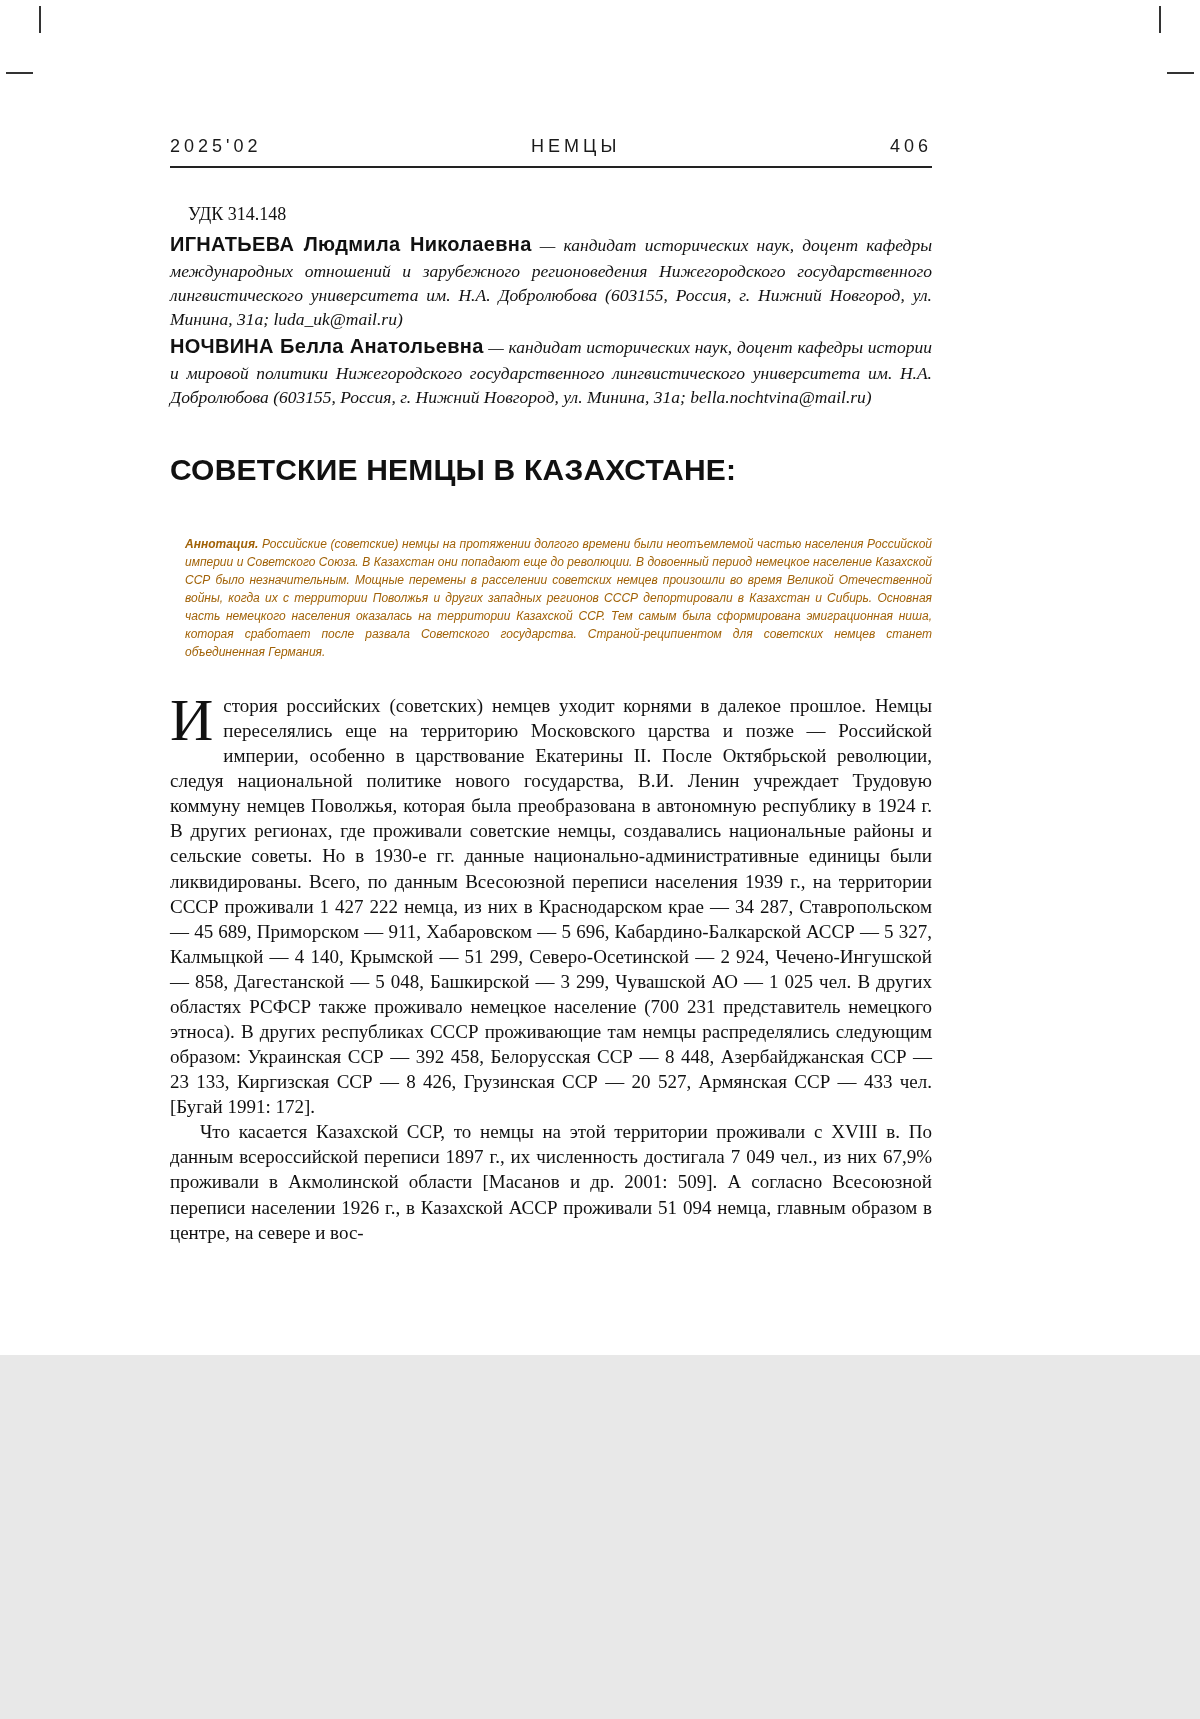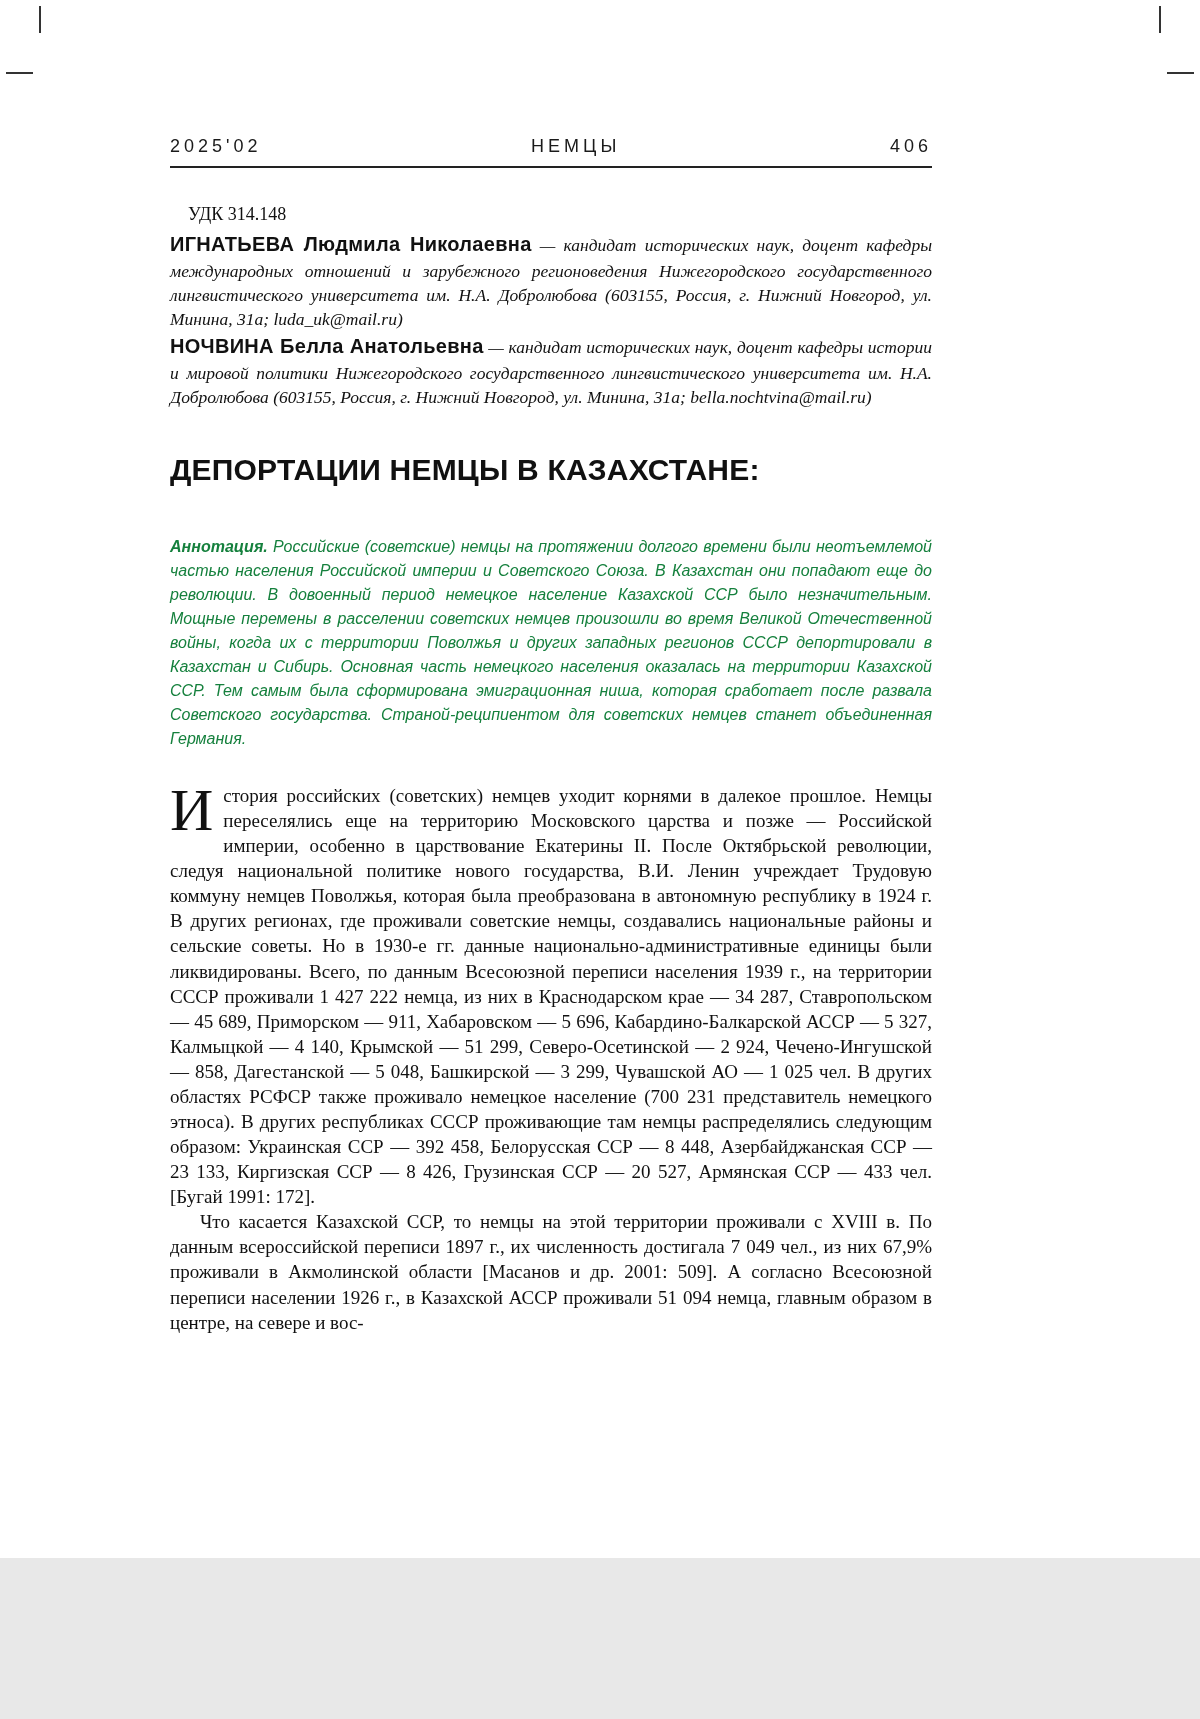--- a/index.html
+++ b/index.html
@@ -5,7 +5,7 @@
   html,body{margin:0;padding:0;background:#e8e8e8;}
   .page{
     position:relative;
-    width:1200px;height:1558px;
+    width:1200px;height:1355px;
     background:#ffffff;
     margin:0 auto;
     overflow:hidden;

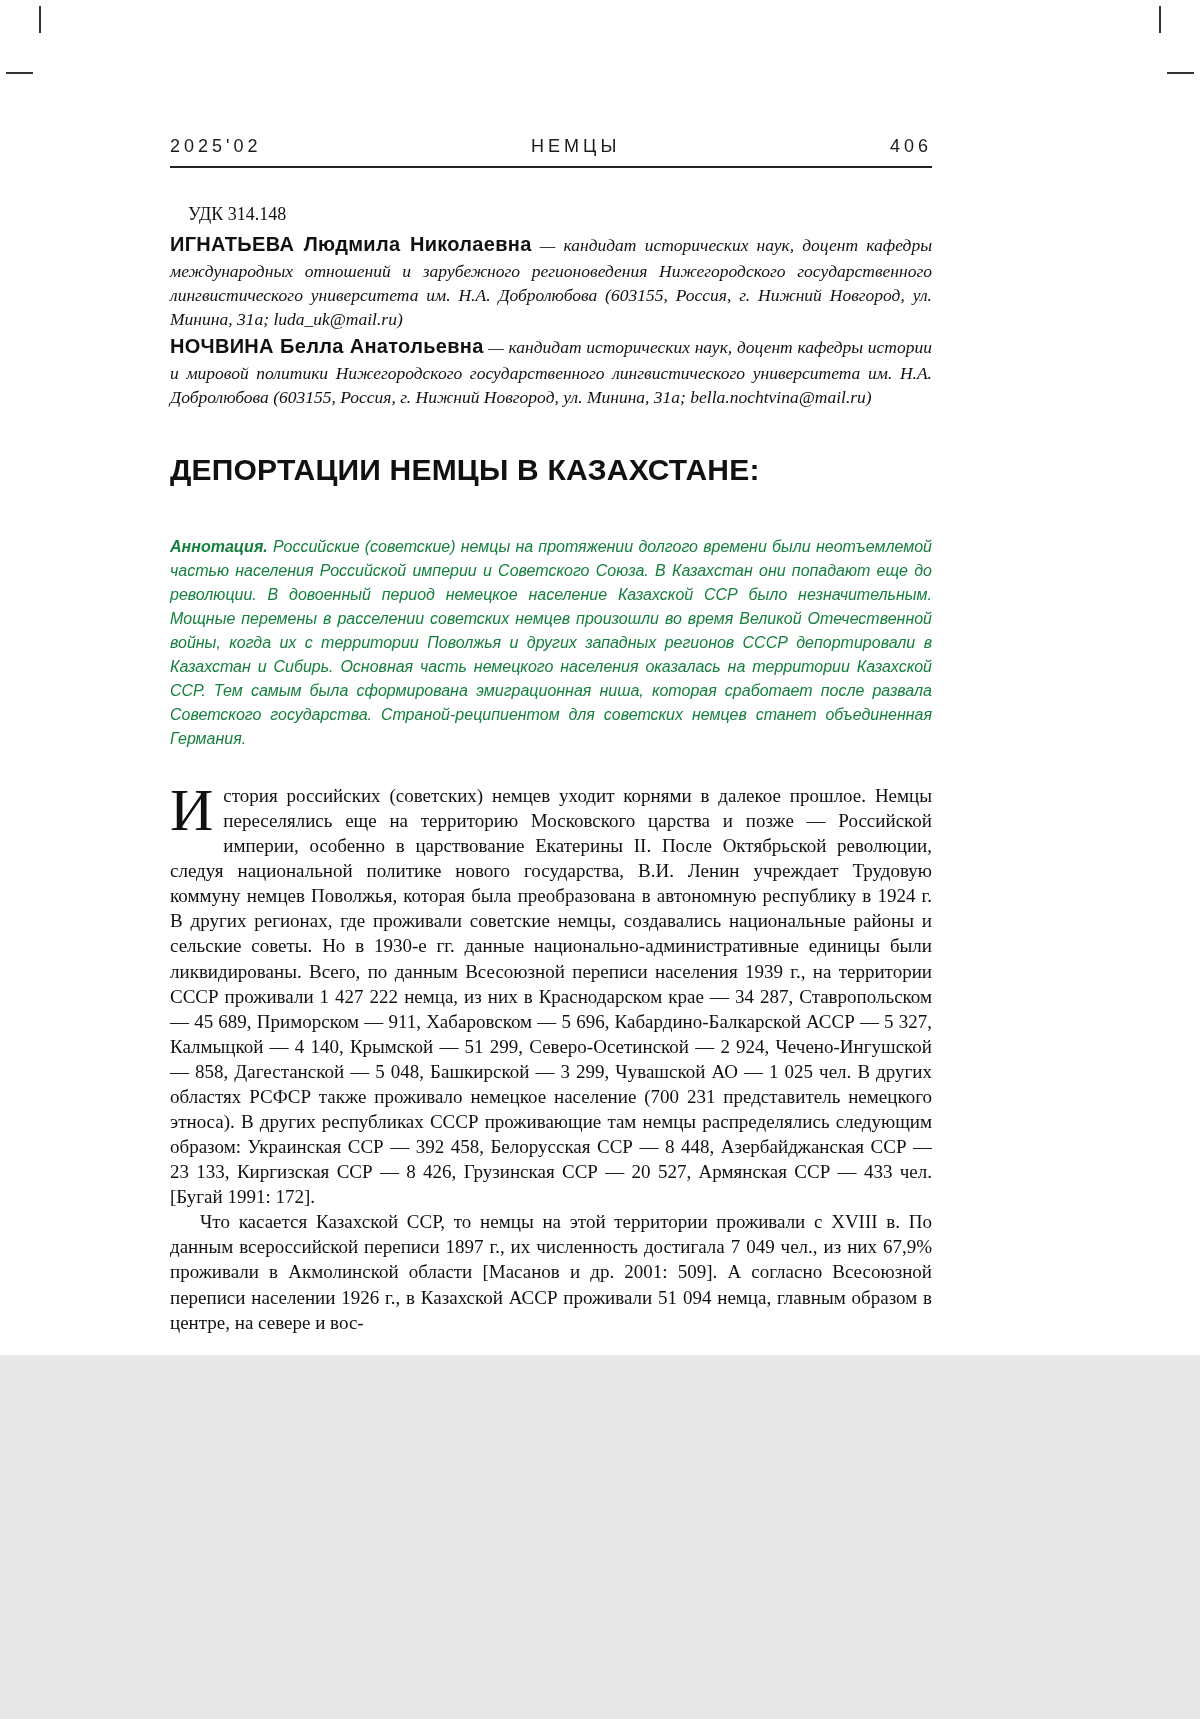--- a/index.html
+++ b/index.html
@@ -134,7 +134,7 @@
     </p>
 
     <h1 class="article-title">
-      <span>ДЕПОРТАЦИИ НЕМЦЫ В КАЗАХСТАНЕ:</span><br>
+      <span>СОВЕТСКИЕ НЕМЦЫ В КАЗАХСТАНЕ:</span><br>
     </h1>
 
     <p class="abstract">

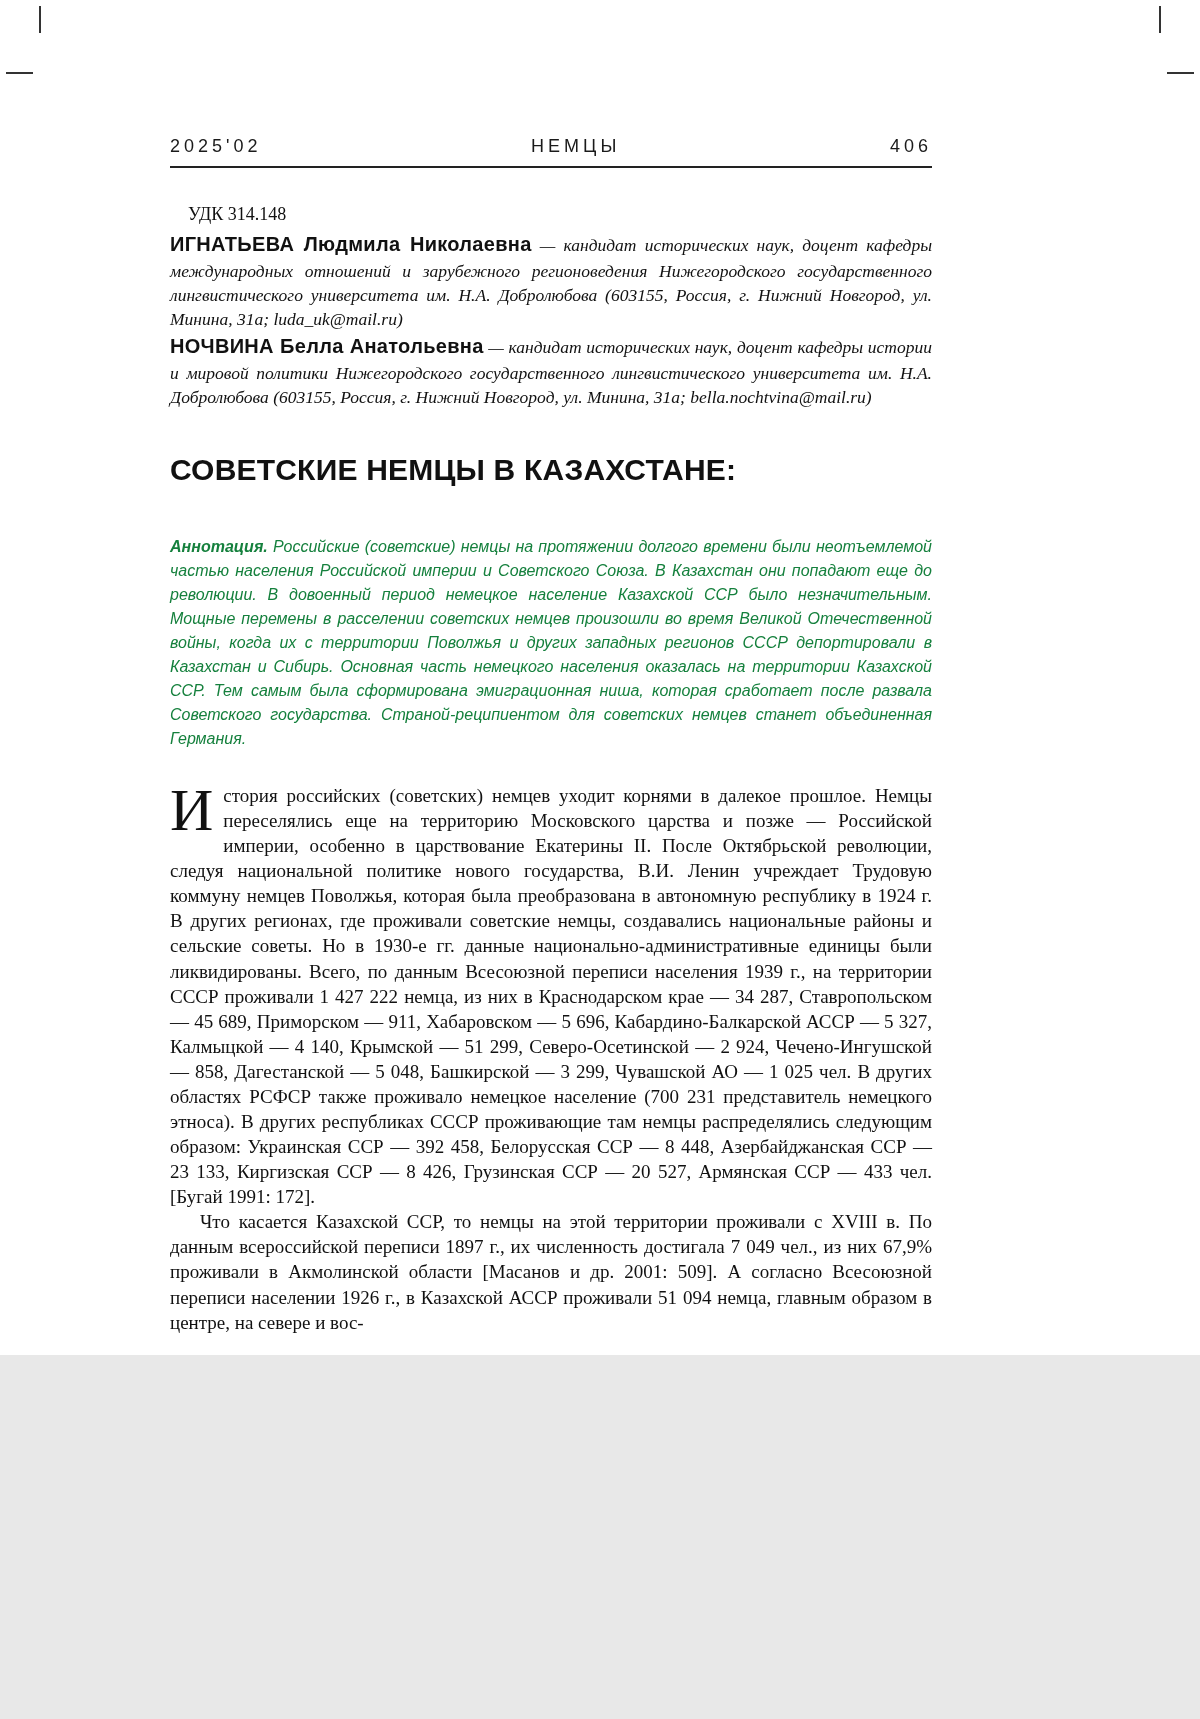--- a/index.html
+++ b/index.html
@@ -66,13 +66,13 @@
     letter-spacing:.2px;
   }
   .abstract{
-    margin:46px 0 0 0;
+    margin:46px 0 0 15px;
     font-family:"Liberation Sans", sans-serif;
     font-style:italic;
-    font-size:16px;
+    font-size:12px;
     line-height:1.5;
     text-align:justify;
-    color:#15803d;
+    color:#a16207;
   }
   .abstract .label{font-weight:bold;}
   .keywords{

